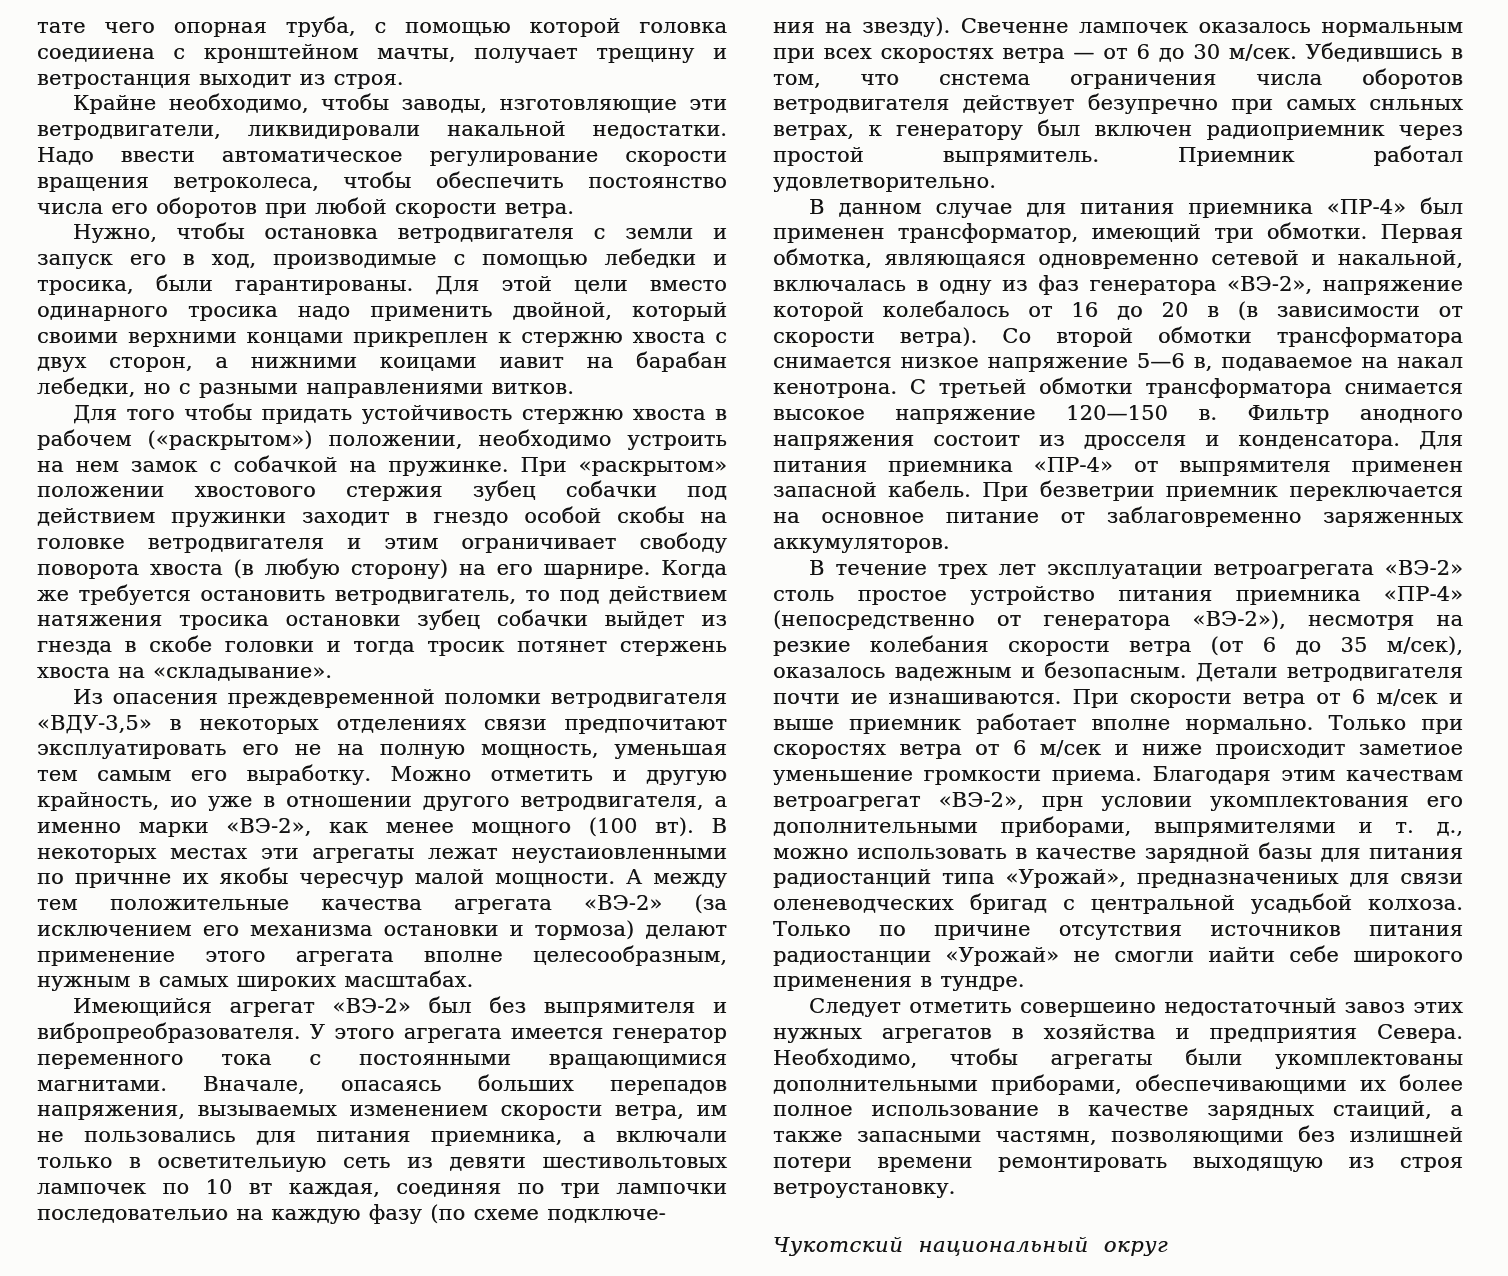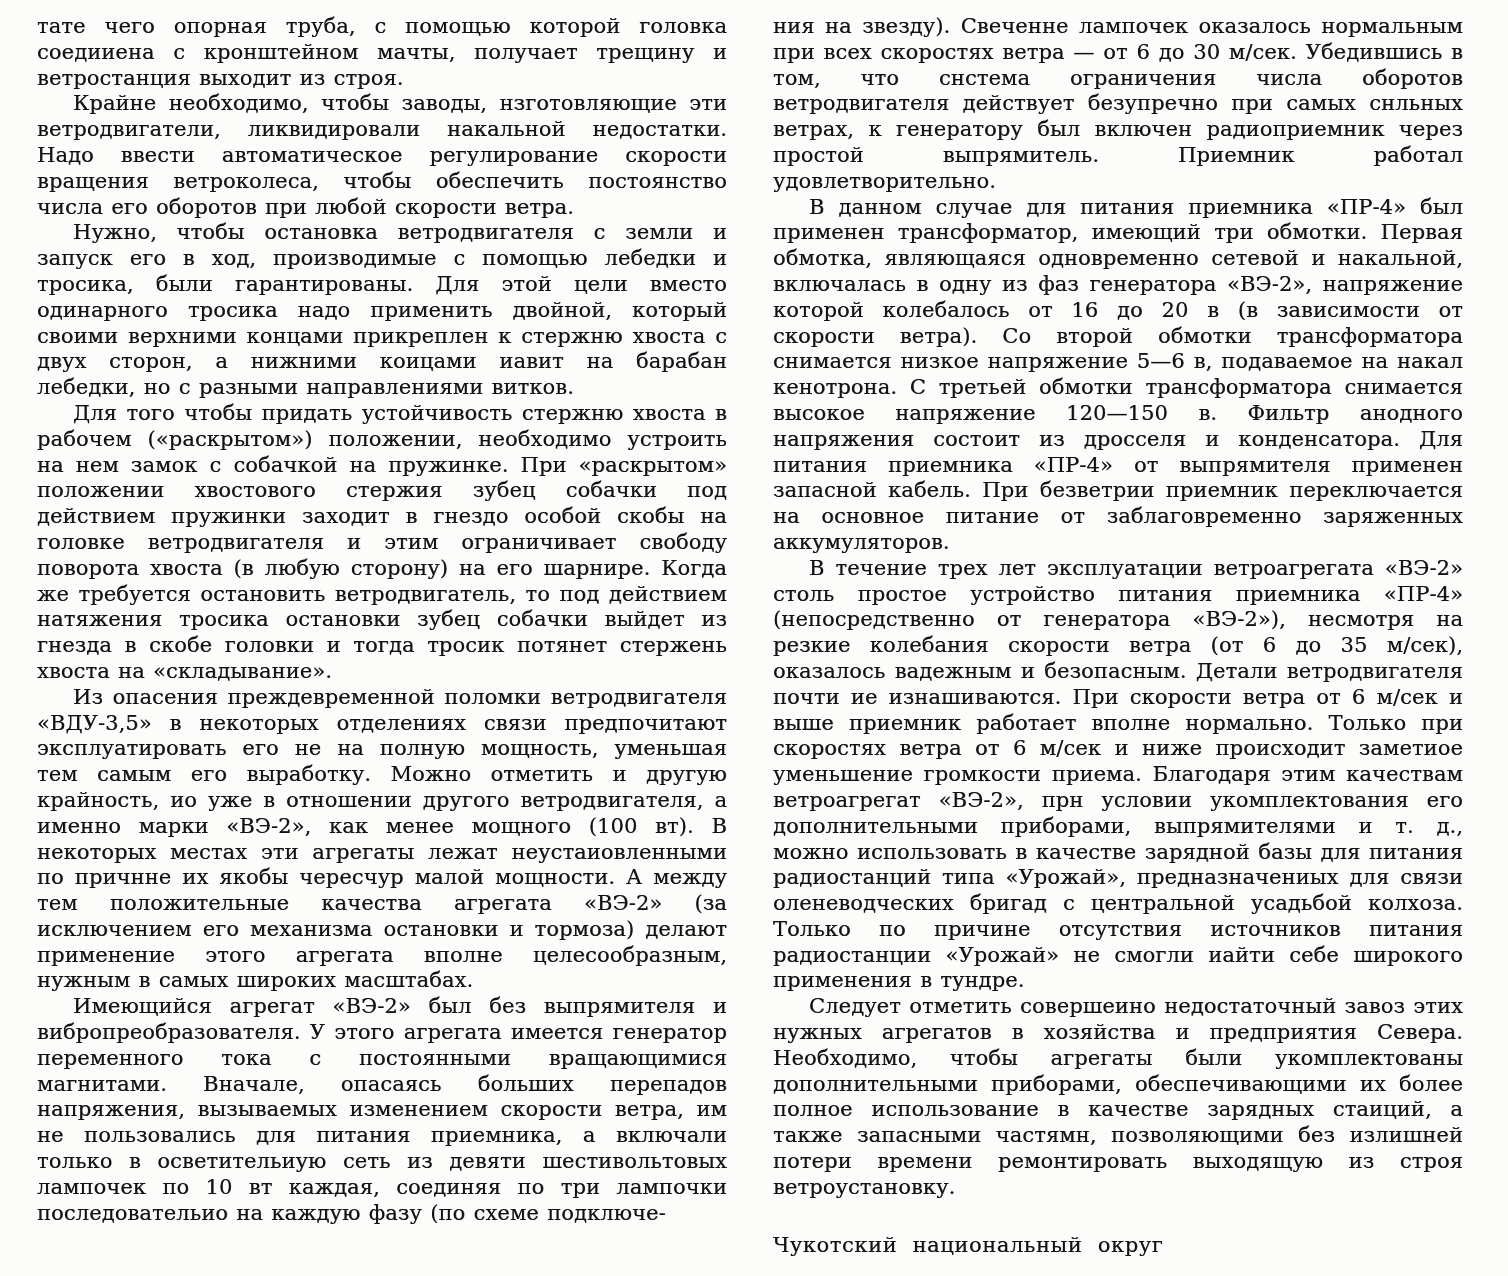--- a/index.html
+++ b/index.html
@@ -43,6 +43,7 @@
     text-indent: 0;
   }
   .signature {
+    font-style: italic;
     text-indent: 0 !important;
     text-align: left;
     margin-top: 32px !important;

